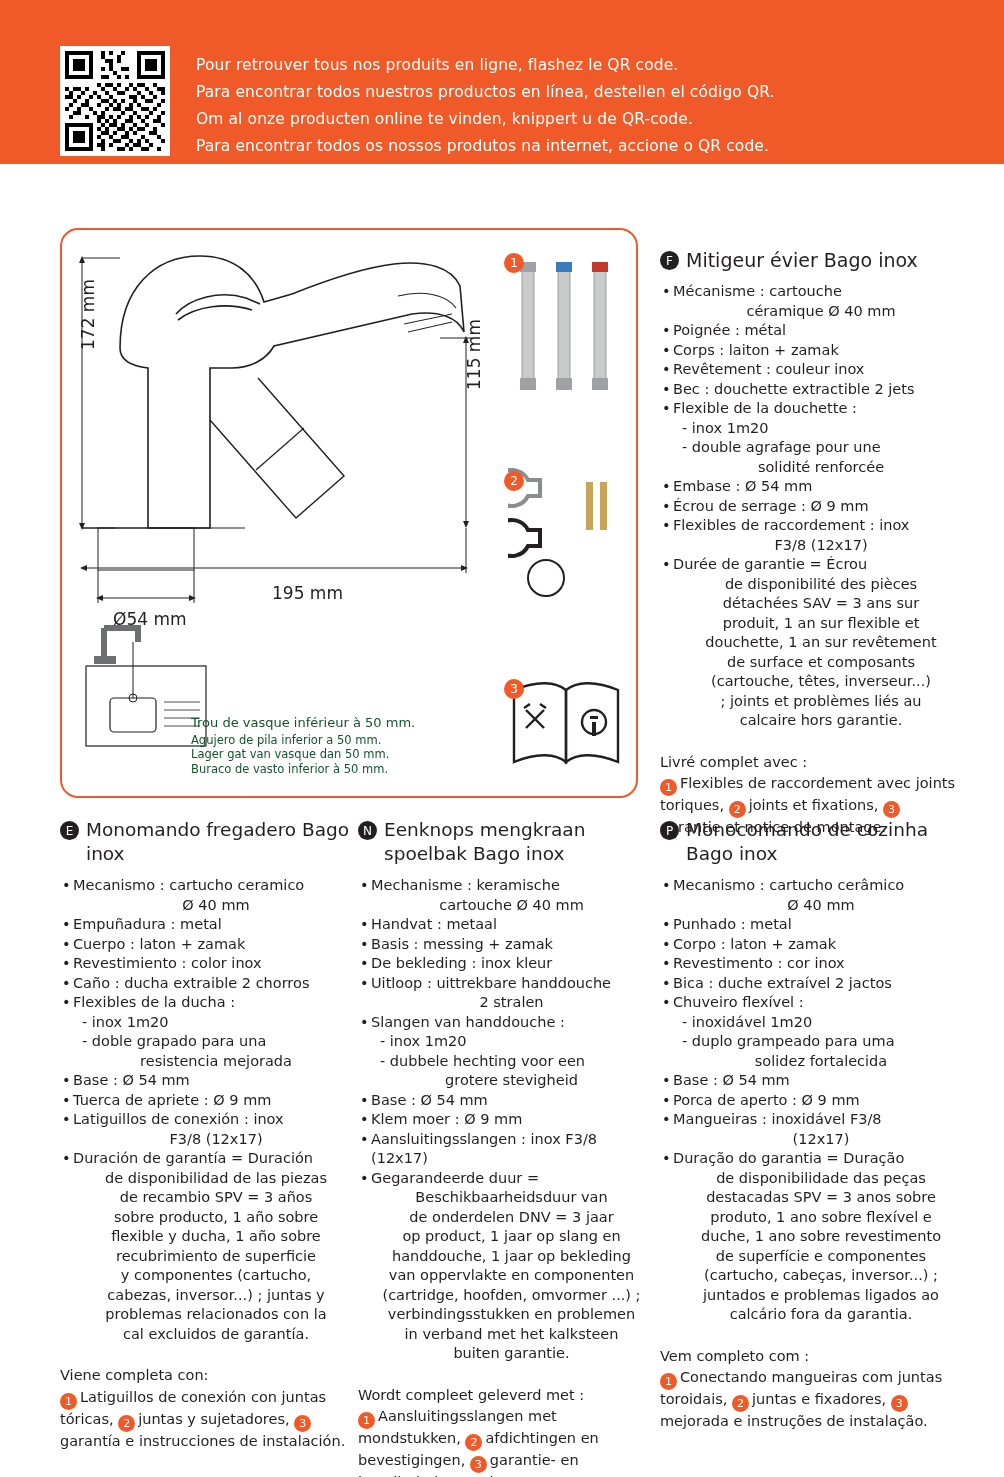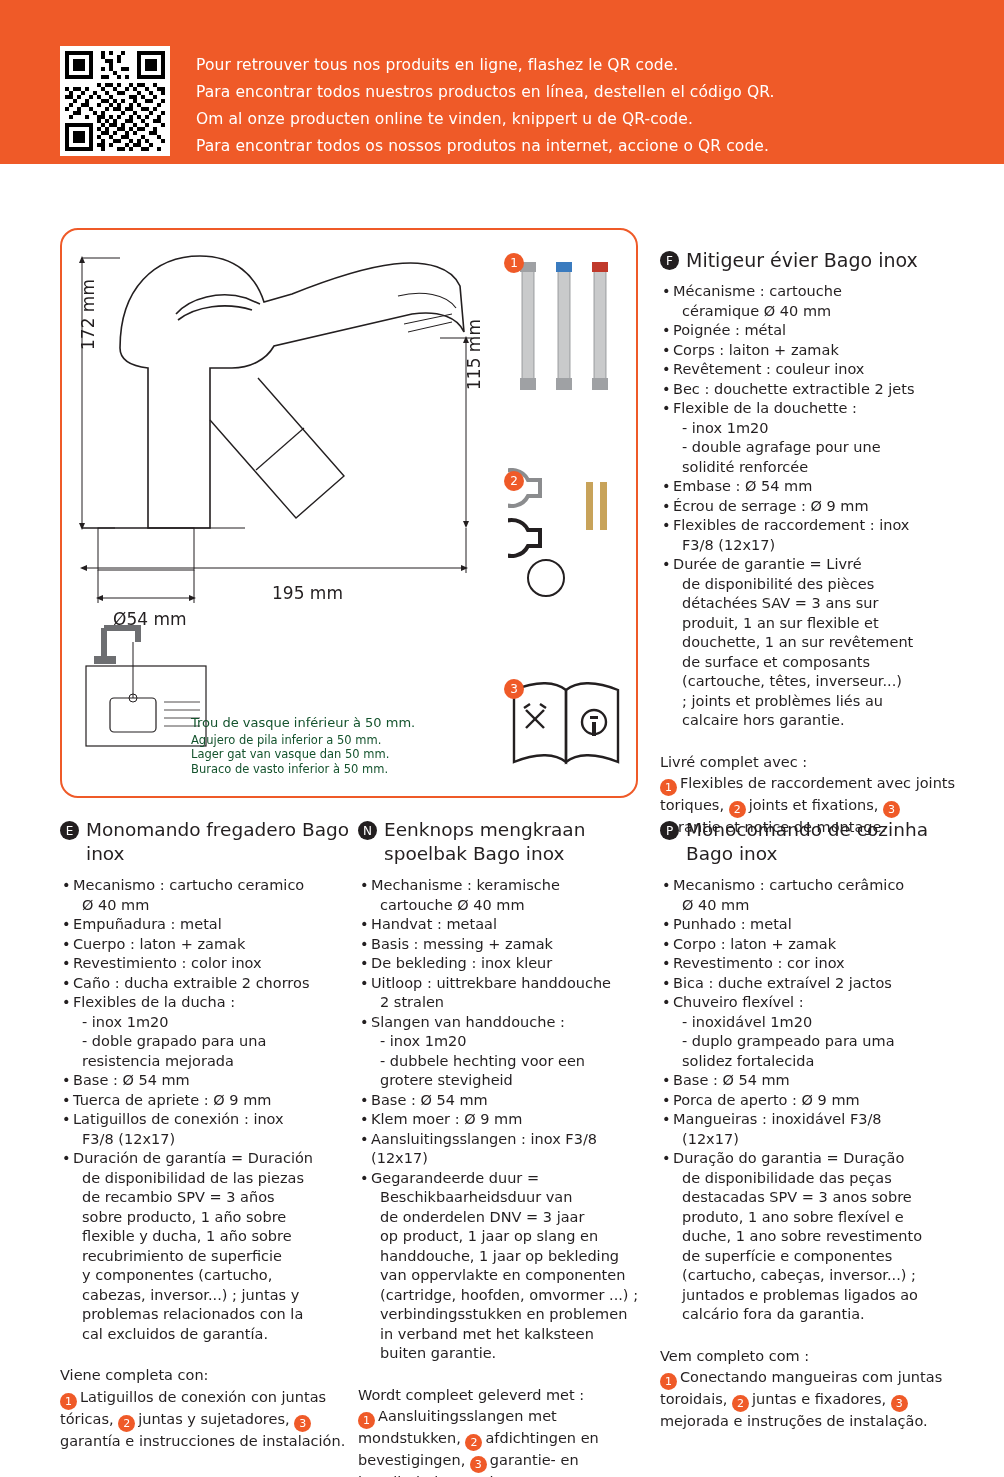--- a/index.html
+++ b/index.html
@@ -82,7 +82,7 @@
     content:"•"; position:absolute; left:2px; top:0; color:#231f20;
   }
   ul.specs li.sub { padding-left:22px; }
-  ul.specs li.cont { padding-left:22px; }
+  ul.specs li.cont { padding-left:22px;text-align:center; }
   .livre { font-size:14.5px; line-height:19.5px; margin-top:22px; }
   .livre .lead { margin-bottom:2px; }
 

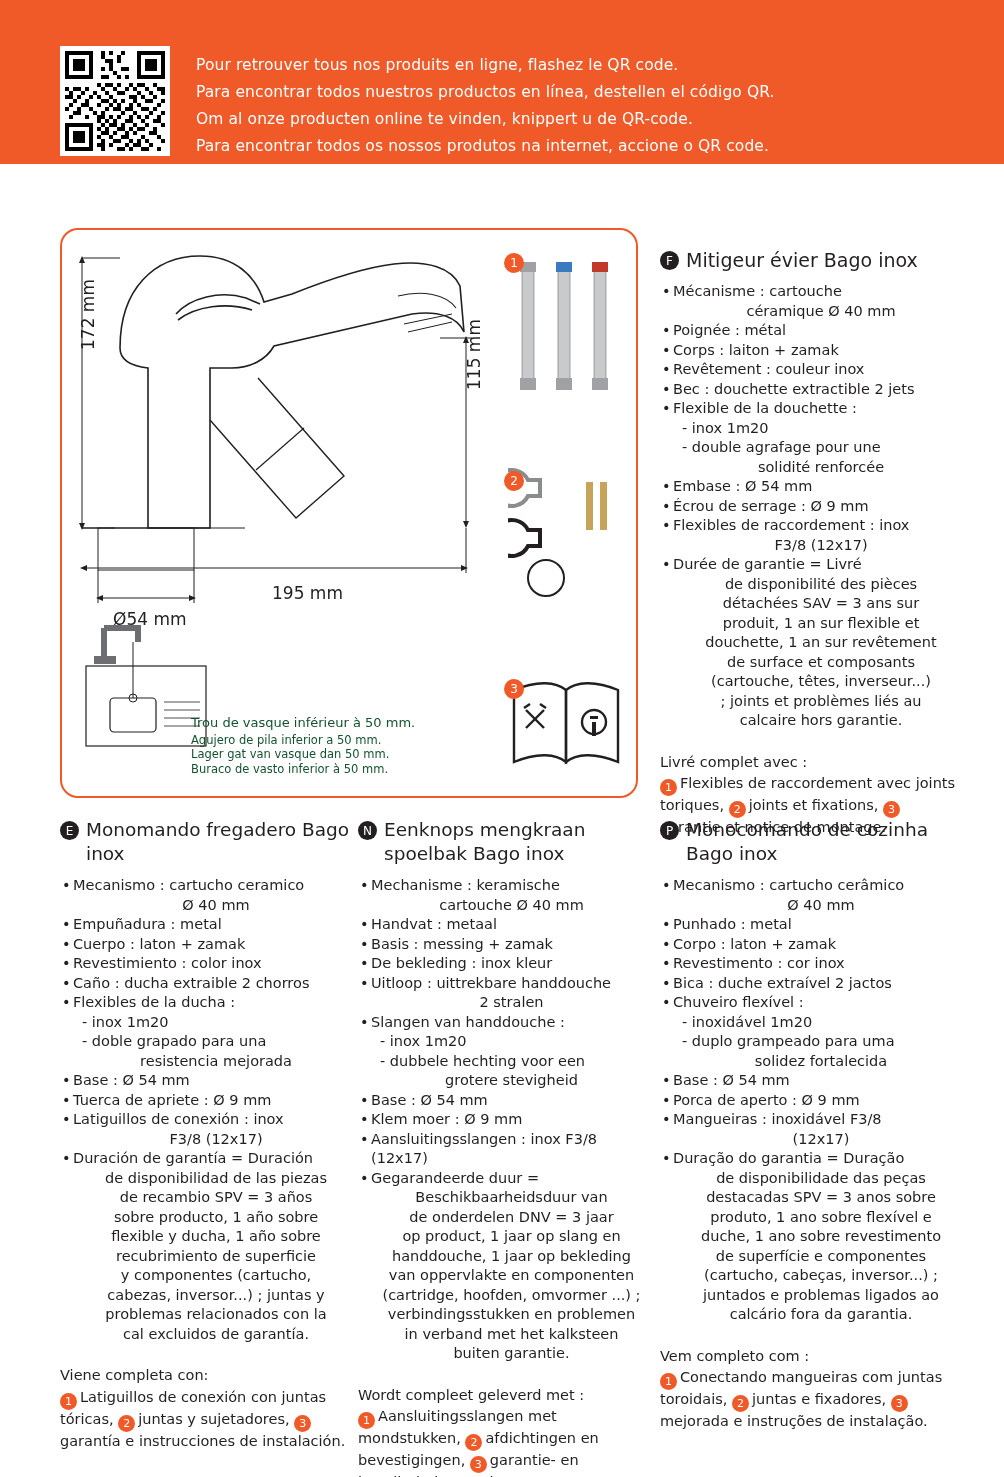--- a/index.html
+++ b/index.html
@@ -397,7 +397,7 @@
       <li class="bullet">Écrou de serrage : Ø 9 mm</li>
       <li class="bullet">Flexibles de raccordement : inox</li>
       <li class="cont">F3/8 (12x17)</li>
-      <li class="bullet">Durée de garantie = Livré</li>
+      <li class="bullet">Durée de garantie = Écrou</li>
       <li class="cont">de disponibilité des pièces</li>
       <li class="cont">détachées SAV = 3 ans sur</li>
       <li class="cont">produit, 1 an sur flexible et</li>

